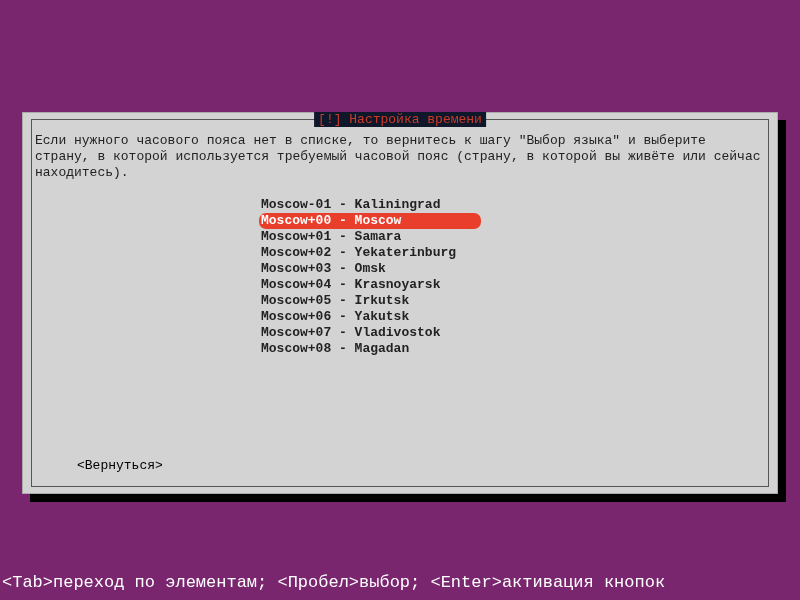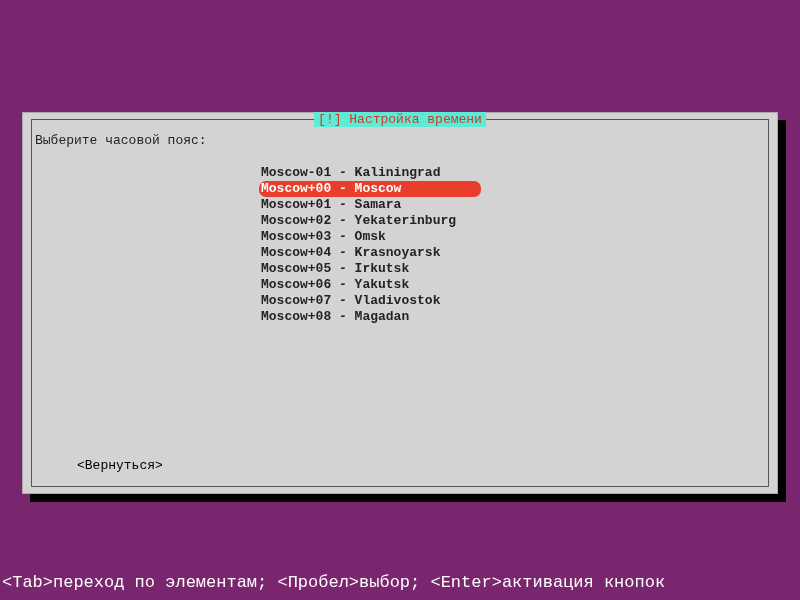--- a/index.html
+++ b/index.html
@@ -42,7 +42,7 @@
     top: -8px;
     left: 50%;
     transform: translateX(-50%);
-    background: #5eead4;
+    background: #0f172a;
     color: #cc3b29;
     padding: 0 4px;
     white-space: nowrap;

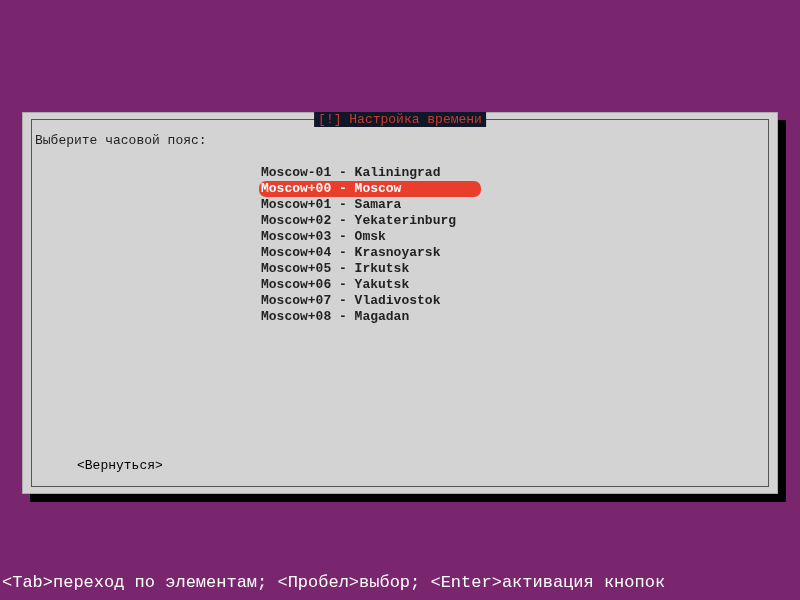--- a/index.html
+++ b/index.html
@@ -107,6 +107,7 @@
     <div class="title">[!] Настройка времени</div>
   </div>
   <div class="content">
+    <div class="instruction">Если нужного часового пояса нет в списке, то вернитесь к шагу "Выбор языка" и выберите страну, в которой используется требуемый часовой пояс (страну, в которой вы живёте или сейчас находитесь).</div>
     <div class="prompt">Выберите часовой пояс:</div>
     <div class="list"><div class="list-row"><span class="list-item">Moscow-01 - Kaliningrad</span></div><div class="list-row"><span class="list-item selected">Moscow+00 - Moscow          </span></div><div class="list-row"><span class="list-item">Moscow+01 - Samara</span></div><div class="list-row"><span class="list-item">Moscow+02 - Yekaterinburg</span></div><div class="list-row"><span class="list-item">Moscow+03 - Omsk</span></div><div class="list-row"><span class="list-item">Moscow+04 - Krasnoyarsk</span></div><div class="list-row"><span class="list-item">Moscow+05 - Irkutsk</span></div><div class="list-row"><span class="list-item">Moscow+06 - Yakutsk</span></div><div class="list-row"><span class="list-item">Moscow+07 - Vladivostok</span></div><div class="list-row"><span class="list-item">Moscow+08 - Magadan</span></div></div>
   </div>

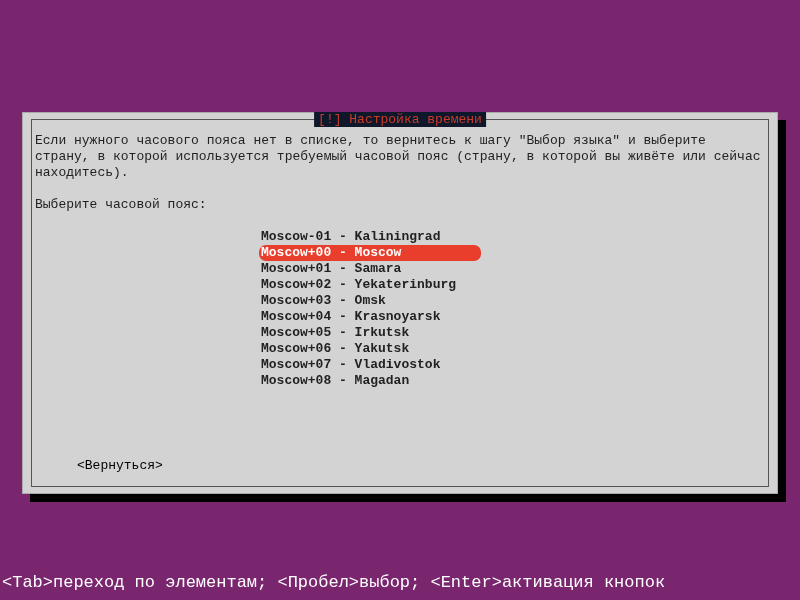--- a/index.html
+++ b/index.html
@@ -108,7 +108,6 @@
   </div>
   <div class="content">
     <div class="instruction">Если нужного часового пояса нет в списке, то вернитесь к шагу "Выбор языка" и выберите страну, в которой используется требуемый часовой пояс (страну, в которой вы живёте или сейчас находитесь).</div>
-    <div class="prompt">Выберите часовой пояс:</div>
     <div class="list"><div class="list-row"><span class="list-item">Moscow-01 - Kaliningrad</span></div><div class="list-row"><span class="list-item selected">Moscow+00 - Moscow          </span></div><div class="list-row"><span class="list-item">Moscow+01 - Samara</span></div><div class="list-row"><span class="list-item">Moscow+02 - Yekaterinburg</span></div><div class="list-row"><span class="list-item">Moscow+03 - Omsk</span></div><div class="list-row"><span class="list-item">Moscow+04 - Krasnoyarsk</span></div><div class="list-row"><span class="list-item">Moscow+05 - Irkutsk</span></div><div class="list-row"><span class="list-item">Moscow+06 - Yakutsk</span></div><div class="list-row"><span class="list-item">Moscow+07 - Vladivostok</span></div><div class="list-row"><span class="list-item">Moscow+08 - Magadan</span></div></div>
   </div>
   <div class="back-button">&lt;Вернуться&gt;</div>

